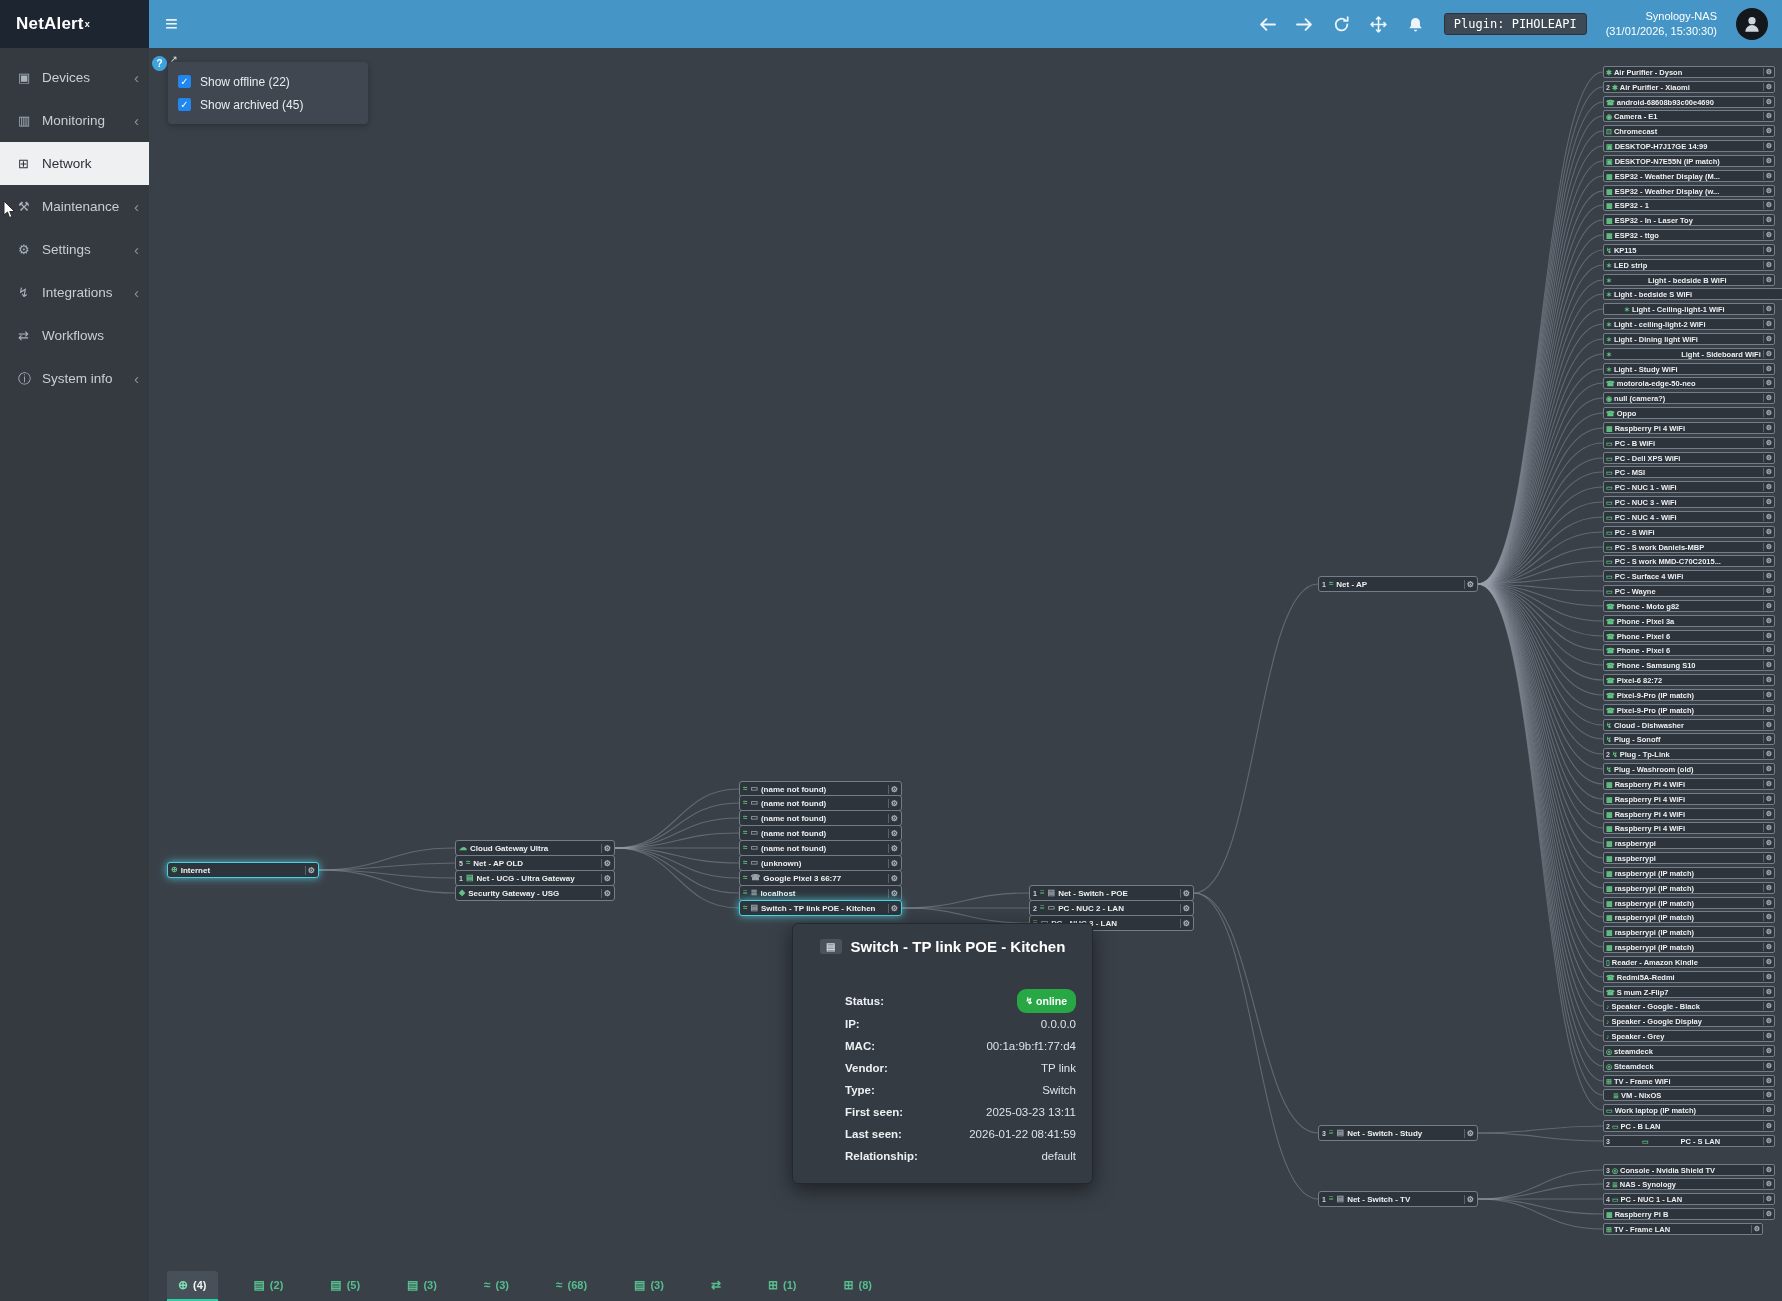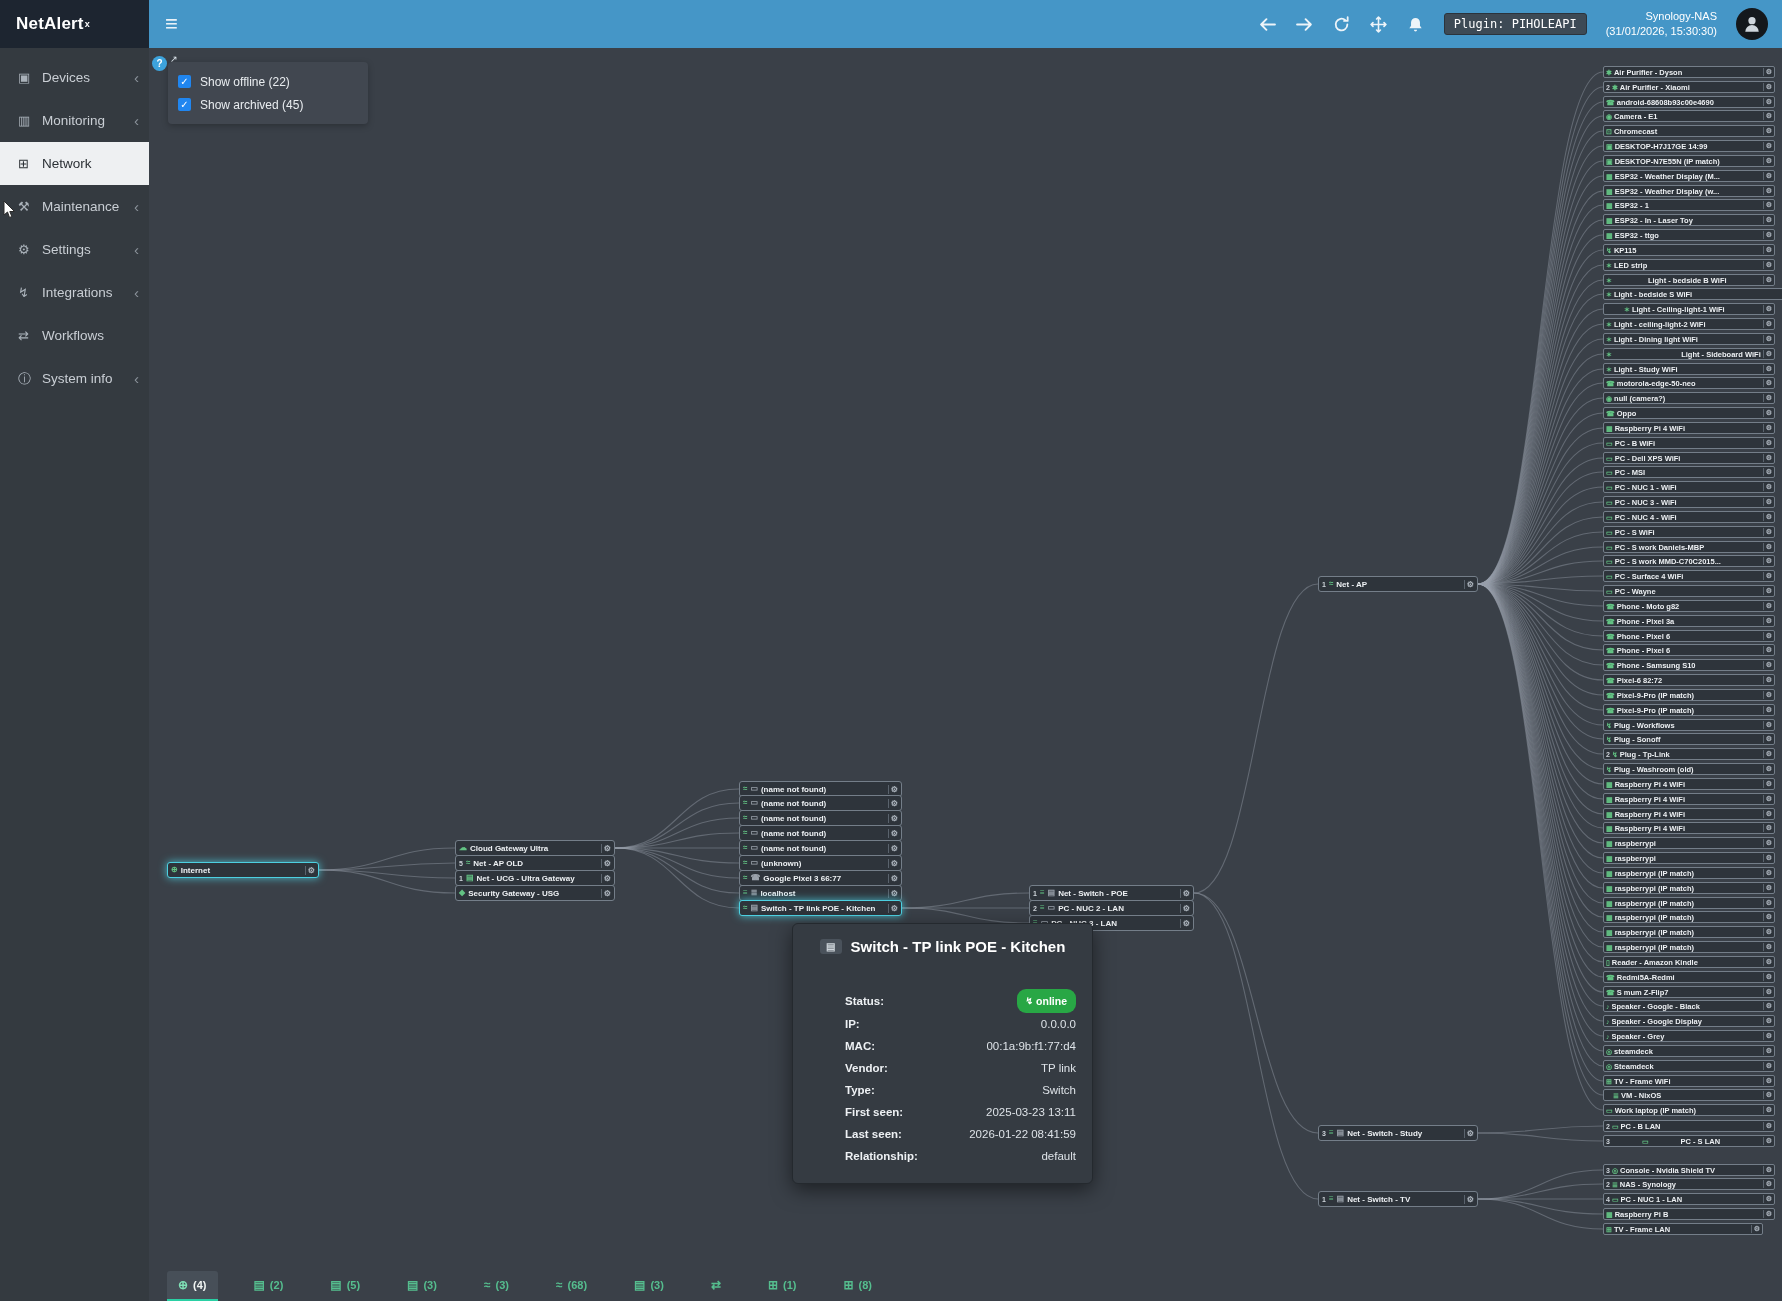--- a/index.html
+++ b/index.html
@@ -542,7 +542,7 @@
       </div>
       <div class="gnode sm" style="left: 1603px; top: 719px; width: 172px;">
         <span class="nic">↯</span>
-        <span class="nlb">Plug - Workflows</span>
+        <span class="nlb">Cloud - Dishwasher</span>
         <span class="ngear">⚙</span>
       </div>
       <div class="gnode sm" style="left: 1603px; top: 733px; width: 172px;">

